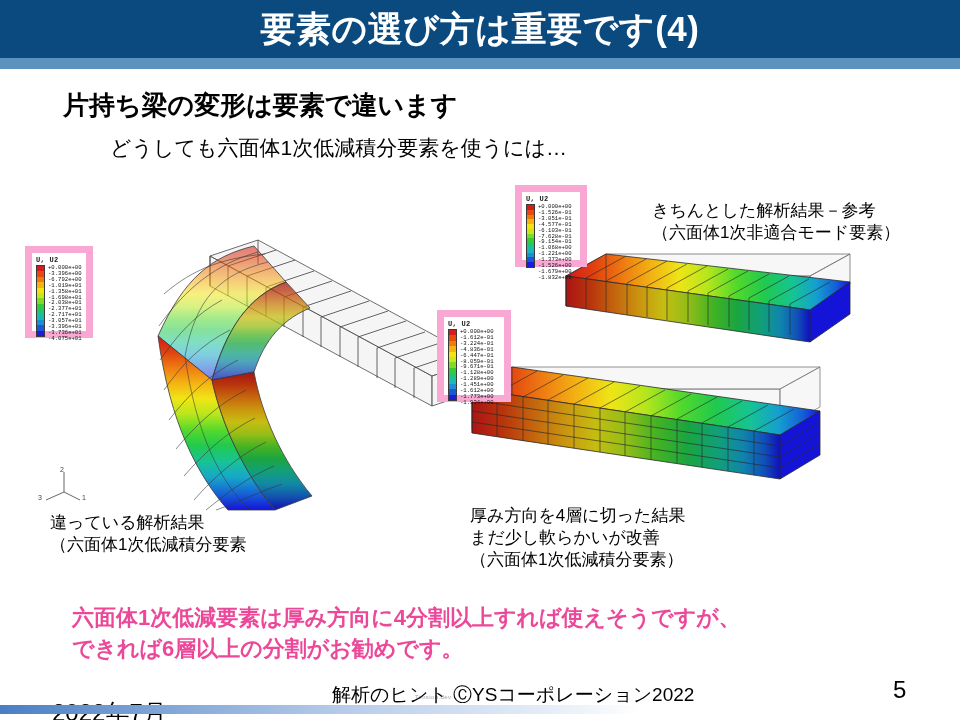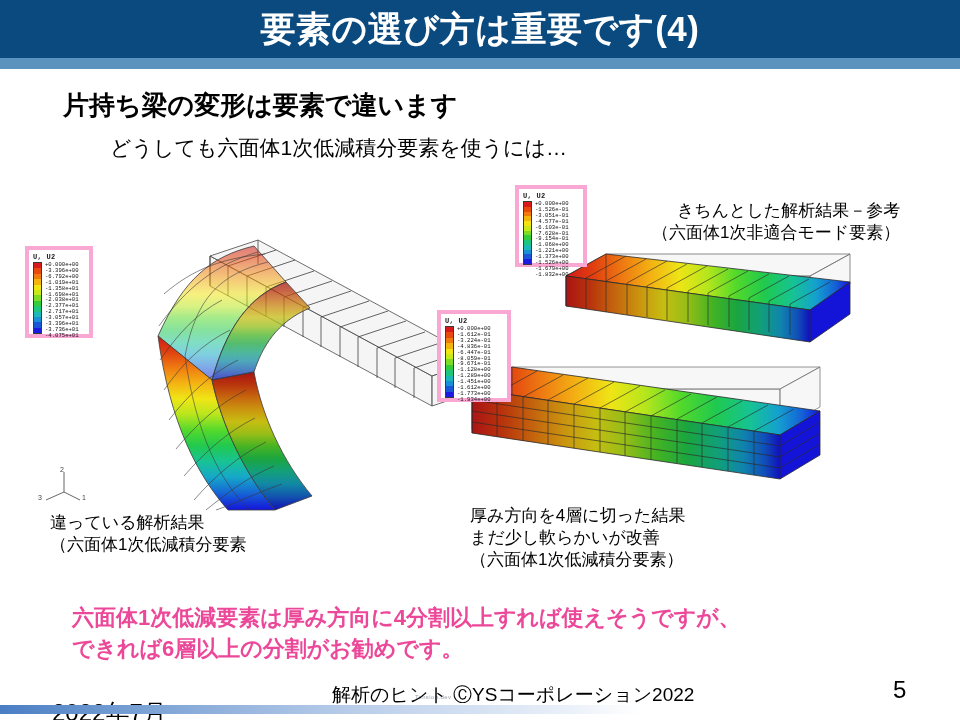--- a/index.html
+++ b/index.html
@@ -41,7 +41,7 @@
     background:linear-gradient(to right,#4a7ec4 0%,#7fa5d6 25%,#b9cdea 55%,#e4ecf7 85%,#ffffff 100%);}
 
   
-  .legend{position:absolute;background:#ffffff;border:4px solid #f9a8d4;box-sizing:border-box;padding:3px 3px 2px 4px;}
+  .legend{position:absolute;background:#ffffff;border:7px solid #f9a8d4;box-sizing:border-box;padding:3px 3px 2px 4px;}
   .legend .lg-title{font-family:"Liberation Mono","DejaVu Sans Mono",monospace;font-size:7px;font-weight:bold;color:#222;line-height:8px;margin-bottom:1px;letter-spacing:.3px;}
   .legend .lg-body{display:flex;}
   .legend .lg-swatches{display:flex;flex-direction:column;width:9px;border:1px solid #3a3a3a;box-sizing:border-box;}

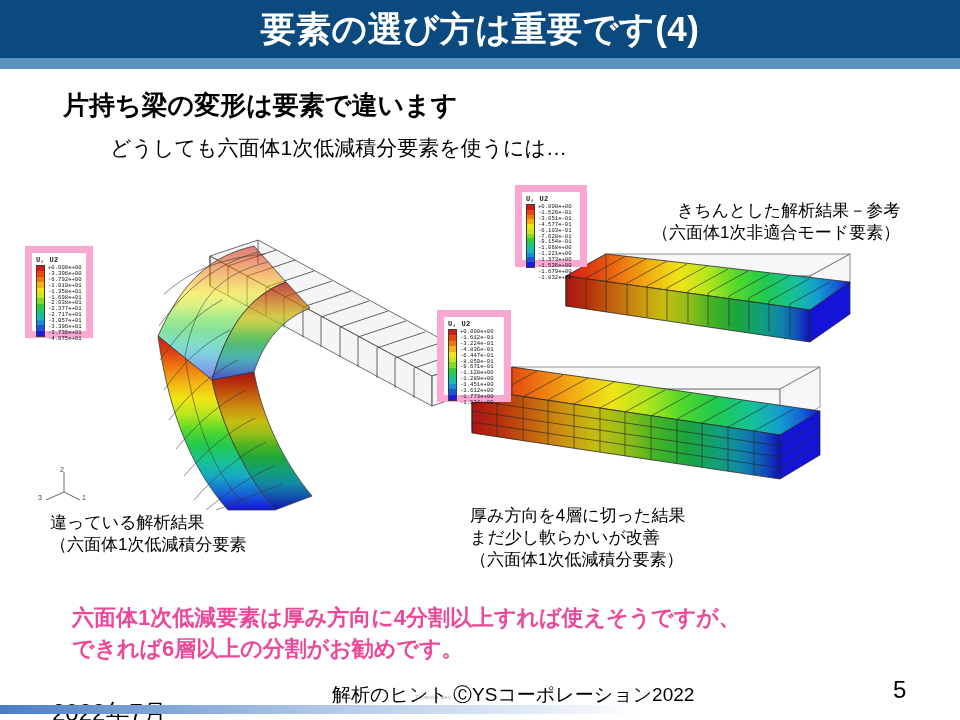--- a/index.html
+++ b/index.html
@@ -26,7 +26,7 @@
 
   
   .anno{position:absolute;color:#000;white-space:nowrap;line-height:1.28;}
-  .anno-tr{left:652px;top:200px;font-size:17px;text-align:right;}
+  .anno-tr{left:652px;top:200px;font-size:17px;text-align:left;}
   .anno-bl{left:50px;top:512px;font-size:17px;}
   .anno-bm{left:470px;top:505px;font-size:17px;}
 

